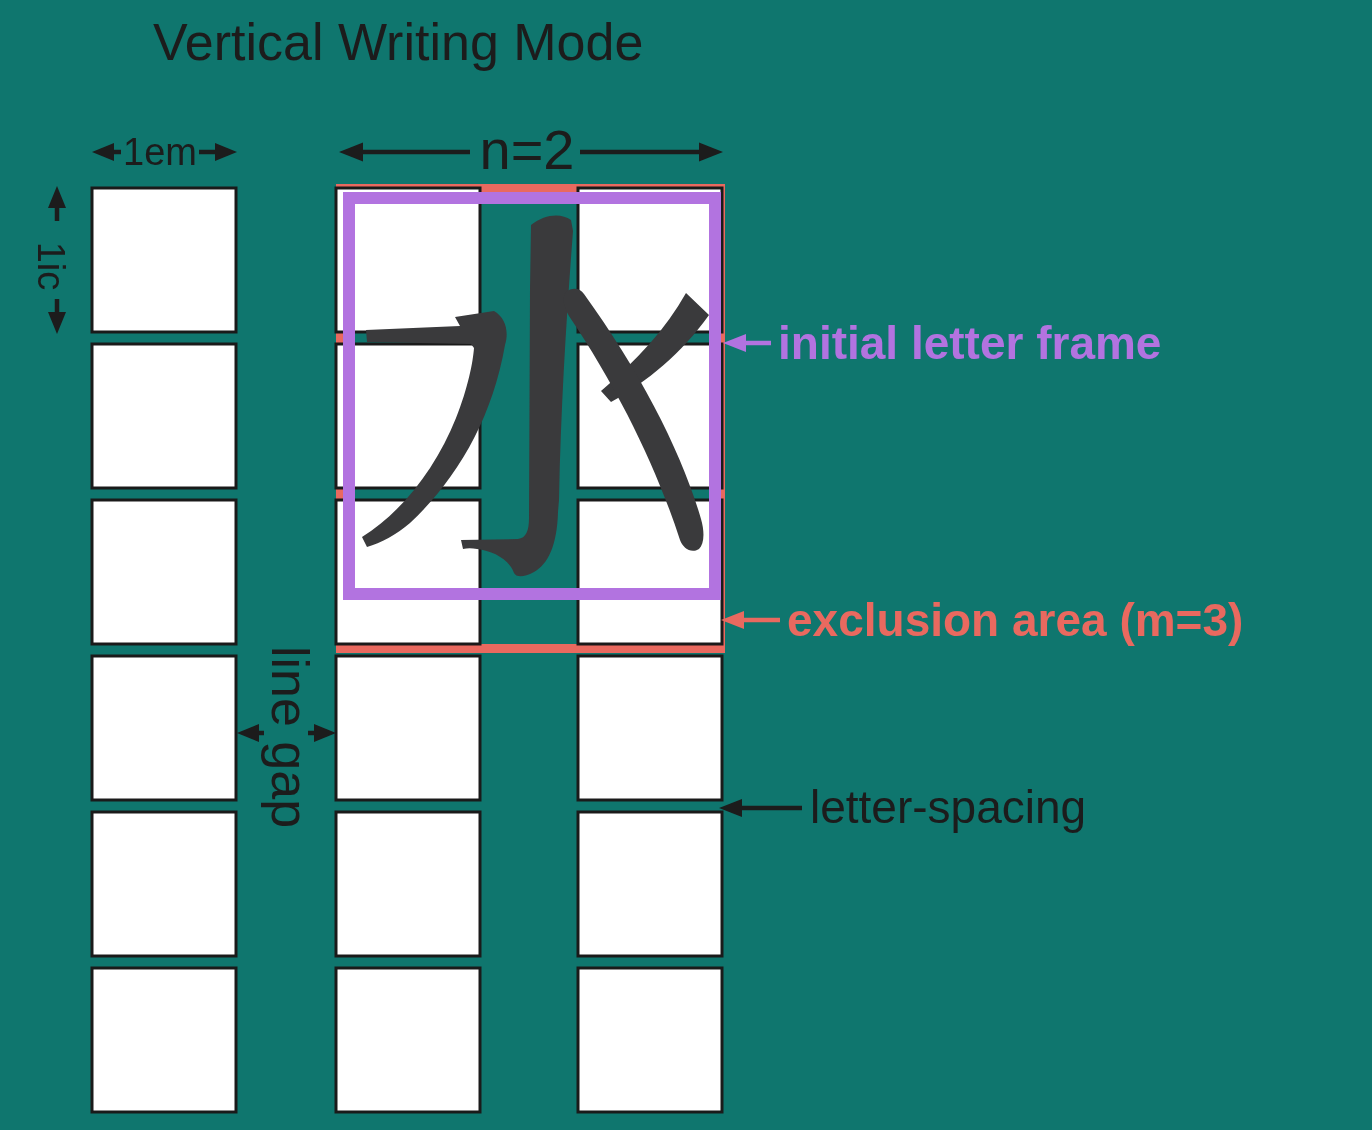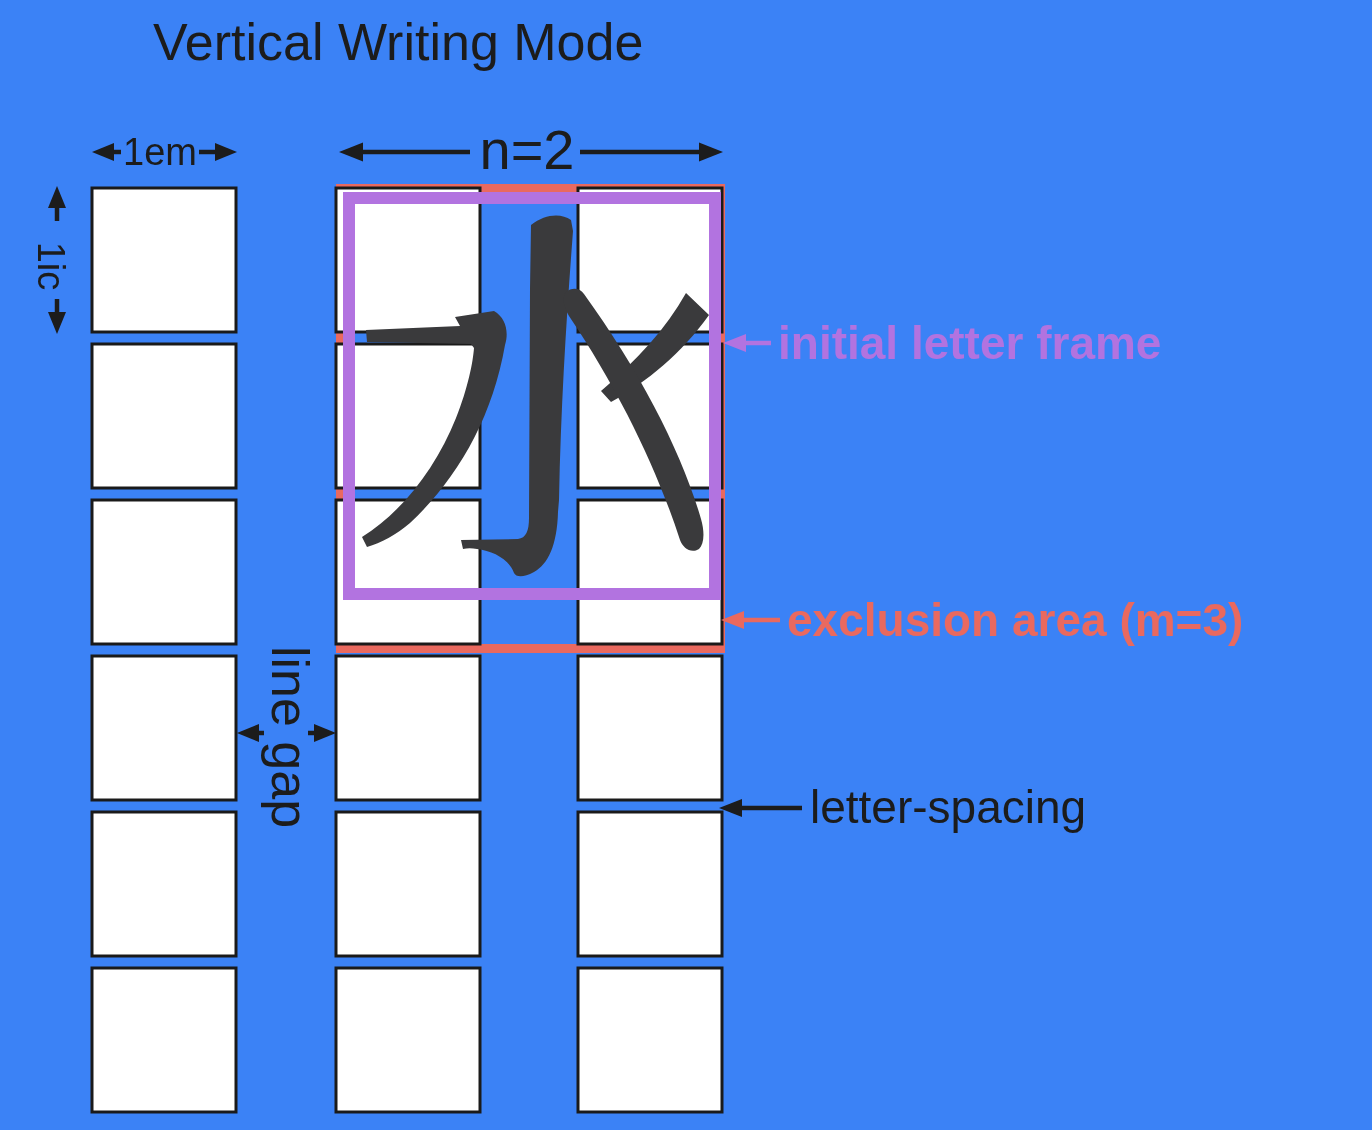--- a/index.html
+++ b/index.html
@@ -7,7 +7,7 @@
     position: relative;
     width: 1372px;
     height: 1130px;
-    background: #3b82f6;
+    background: #0f766e;
     overflow: hidden;
     font-family: "Liberation Sans", sans-serif;
   }

